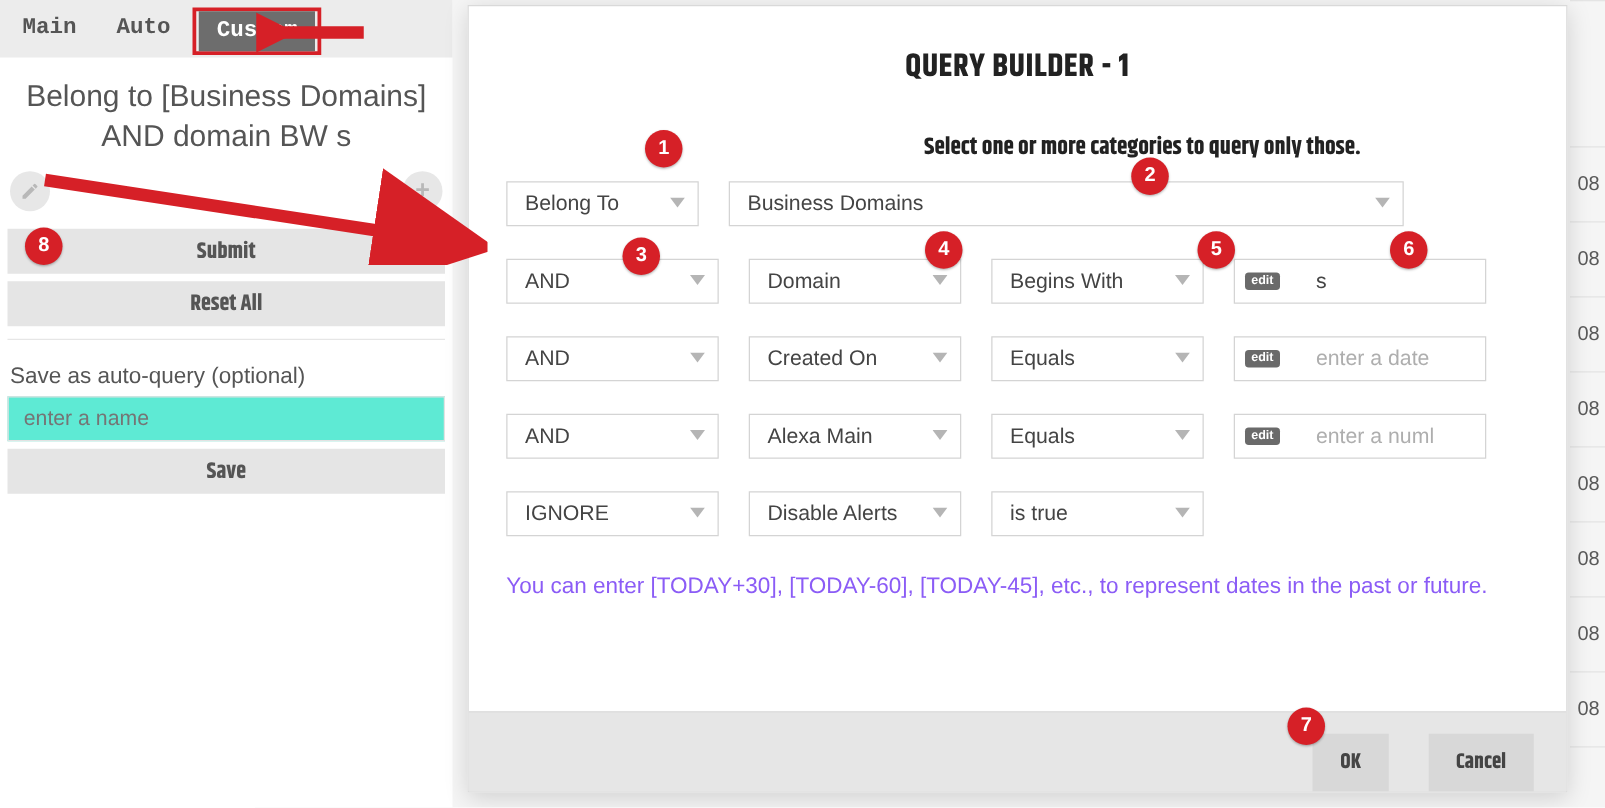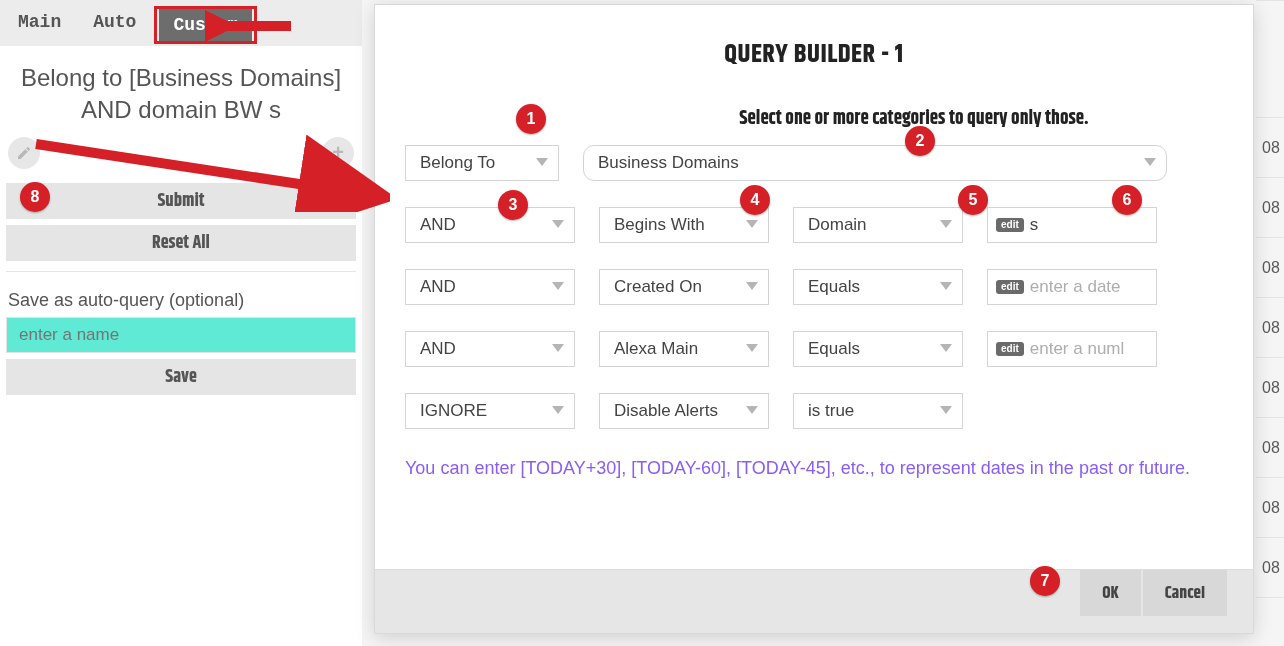--- a/index.html
+++ b/index.html
@@ -162,7 +162,7 @@
     font-size: 17px;
   }
   .sel-w1 { width: 154px; }
-  .sel-w2 { width: 584px; border-radius: 11px; }
+  .sel-w2 { width: 540px; }
   .sel-w3 { width: 170px; }
   .sel-w4 { width: 170px; }
   .sel-w5 { width: 170px; }

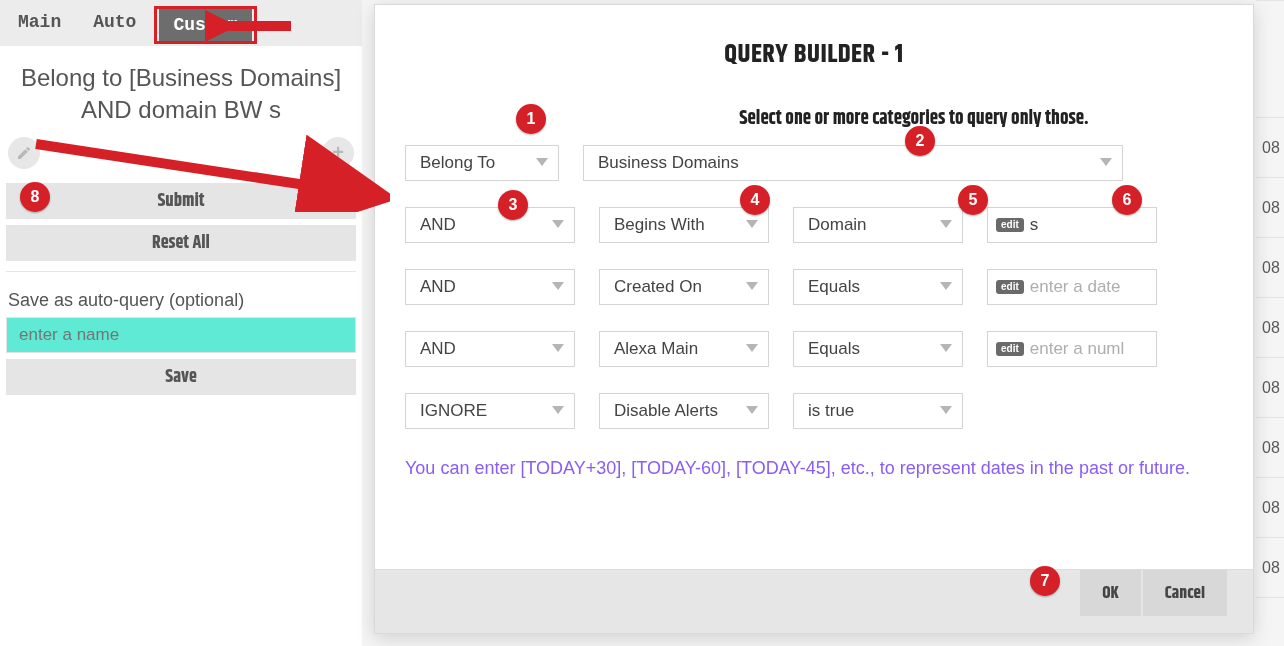--- a/index.html
+++ b/index.html
@@ -342,16 +342,16 @@
             </svg>
           </span>
       </div>
+      <div class="sel sel-w4">
+        <span>Domain</span>
+        <span class="caret">
+            <svg width="12" height="10">
+              <polygon points="0,0 12,0 6,8" fill="#b5b5b5"></polygon>
+            </svg>
+          </span>
+      </div>
       <div class="sel sel-w5">
         <span>Begins With</span>
-        <span class="caret">
-            <svg width="12" height="10">
-              <polygon points="0,0 12,0 6,8" fill="#b5b5b5"></polygon>
-            </svg>
-          </span>
-      </div>
-      <div class="sel sel-w4">
-        <span>Domain</span>
         <span class="caret">
             <svg width="12" height="10">
               <polygon points="0,0 12,0 6,8" fill="#b5b5b5"></polygon>

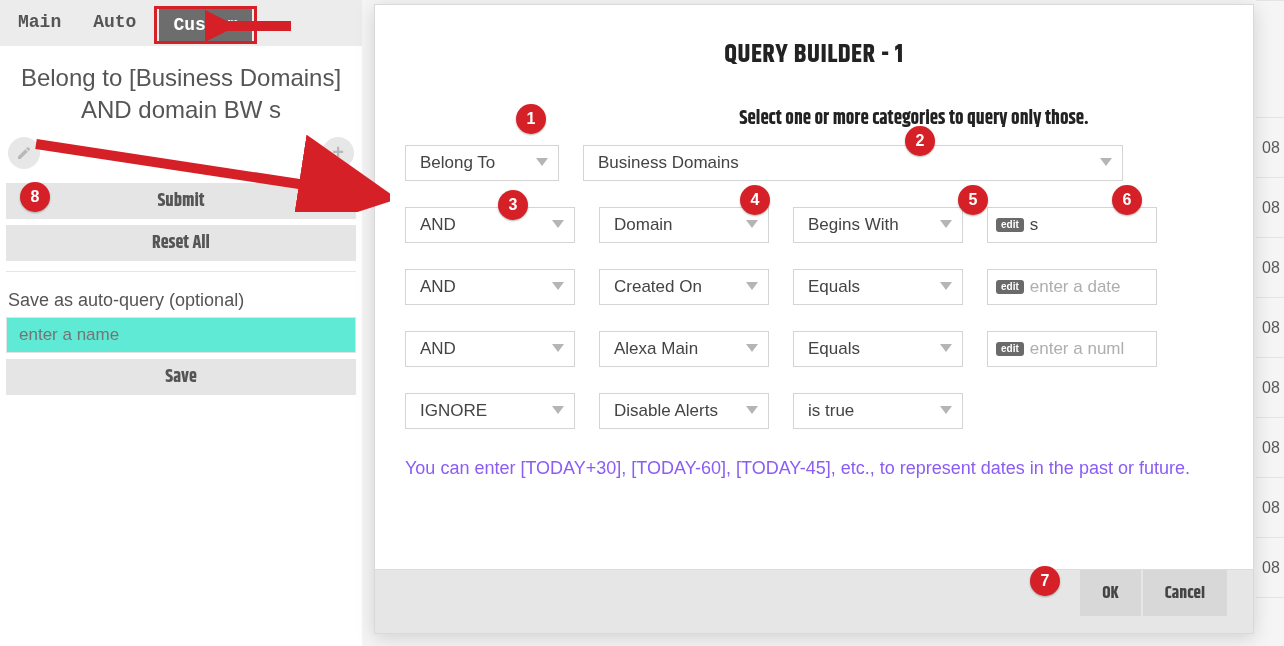--- a/index.html
+++ b/index.html
@@ -185,7 +185,7 @@
 
   .val-input {
     height: 36px;
-    width: 170px;
+    width: 202px;
     border: 1px solid #d4d4d4;
     padding: 0 8px;
     font-size: 17px;
@@ -195,6 +195,7 @@
     align-items: center;
     overflow: hidden;
     white-space: nowrap;
+    gap: 23px;
   }
   .val-input .ph { color: #aeaeae; }
 

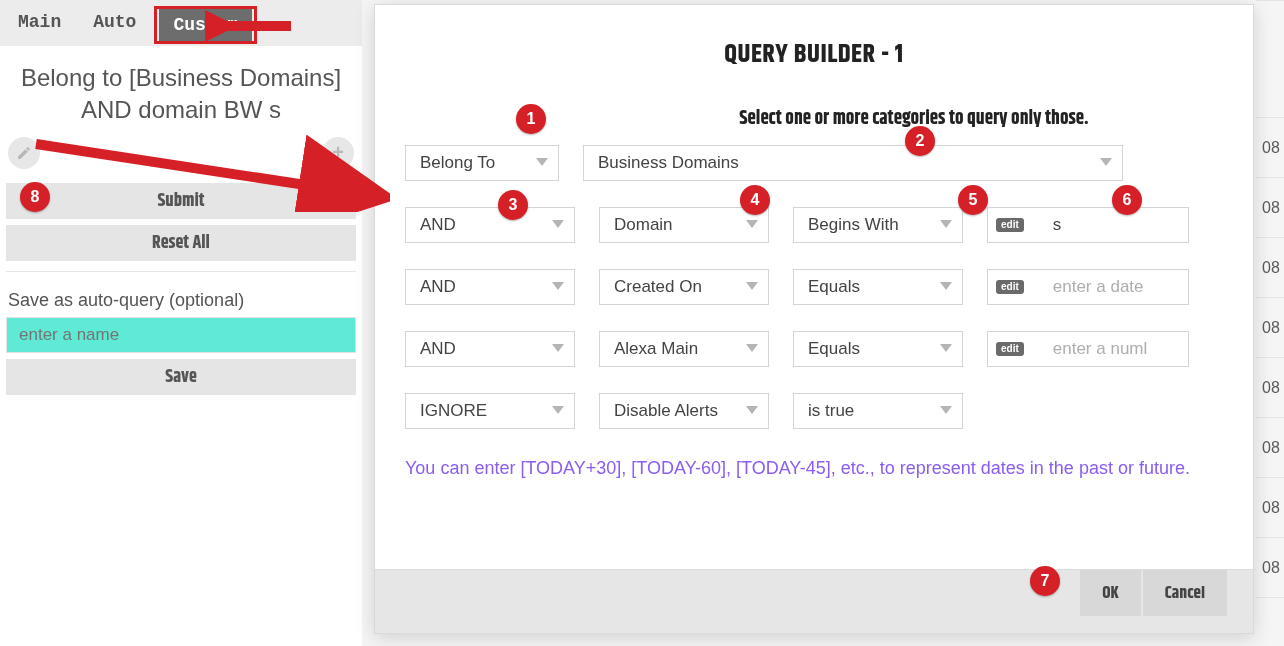--- a/index.html
+++ b/index.html
@@ -213,9 +213,9 @@
     background: #e6e6e6;
     display: flex;
     justify-content: flex-end;
-    align-items: flex-start;
+    align-items: flex-end;
     padding-right: 26px;
-    gap: 2px;
+    gap: 32px;
     border-top: 1px solid #dcdcdc;
   }
   .dlg-btn {

